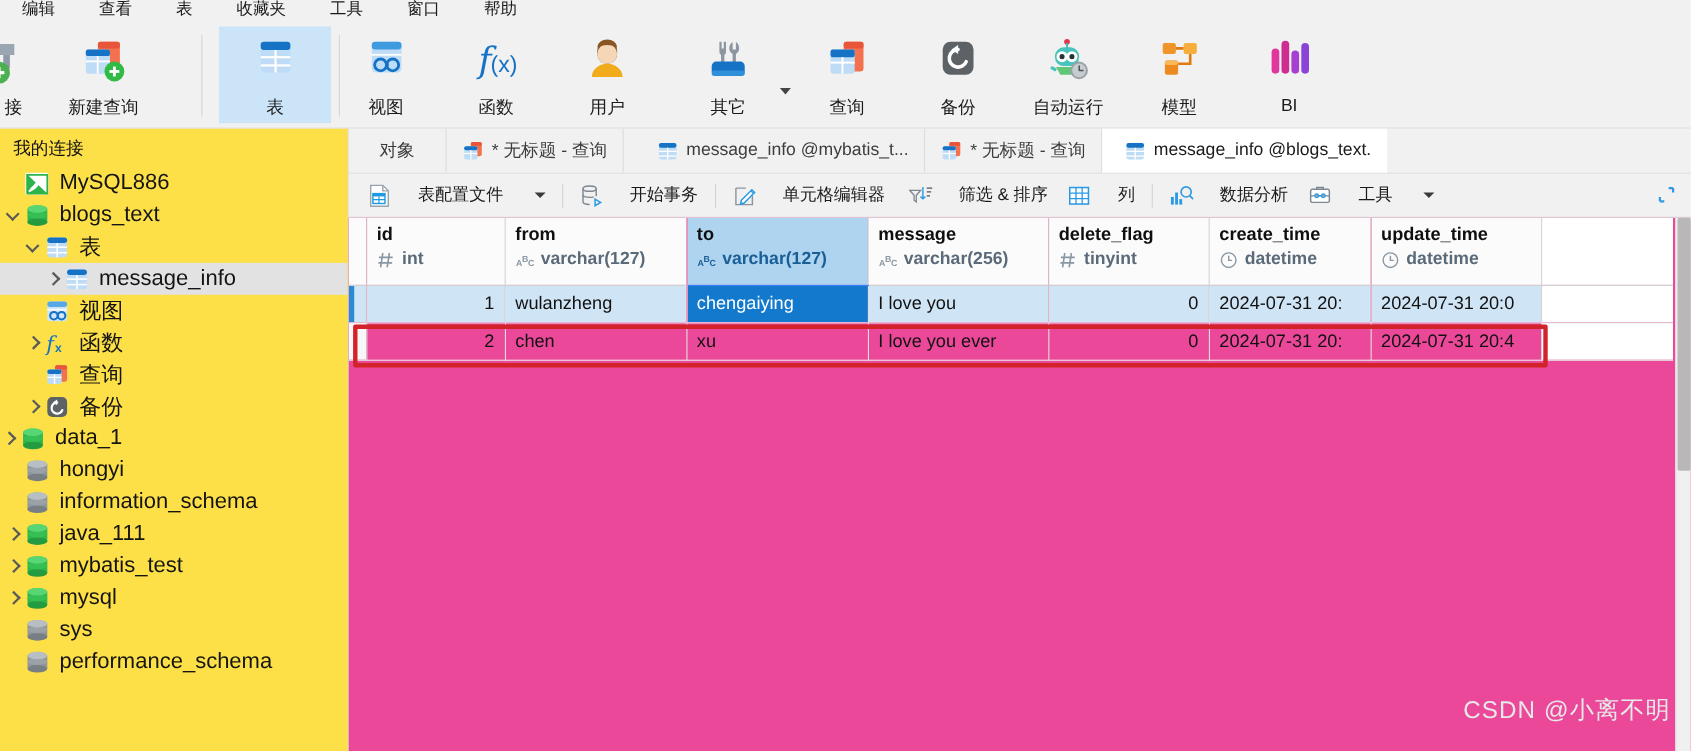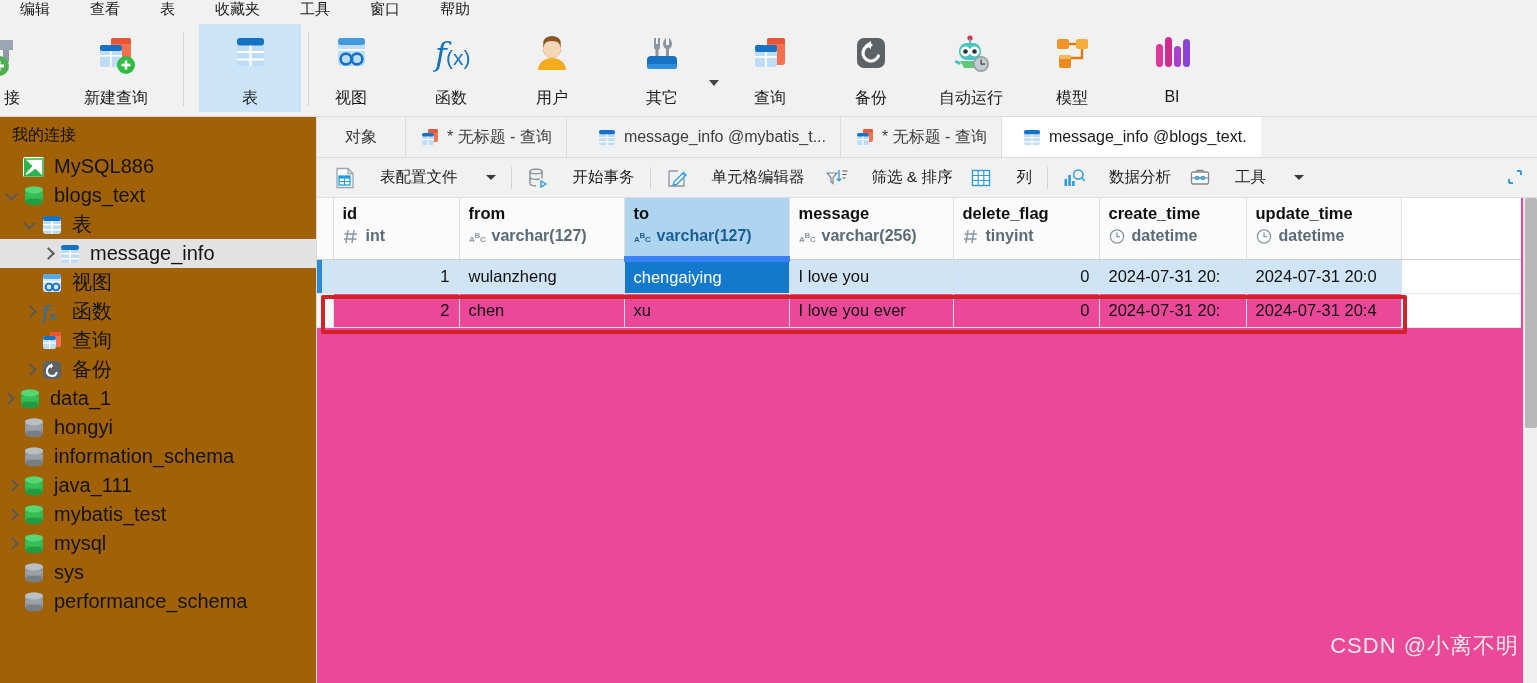--- a/index.html
+++ b/index.html
@@ -197,7 +197,7 @@
       <span class="lbl">接</span>
     </div>
 
-    <div class="rb-item" style="left:66px;">
+    <div class="rb-item" style="left:44px;">
       <span class="rb-ico">
         <svg width="54" height="50" viewBox="0 0 54 50">
           <rect x="22" y="6" width="20" height="22" rx="3" fill="#f4714f"></rect>

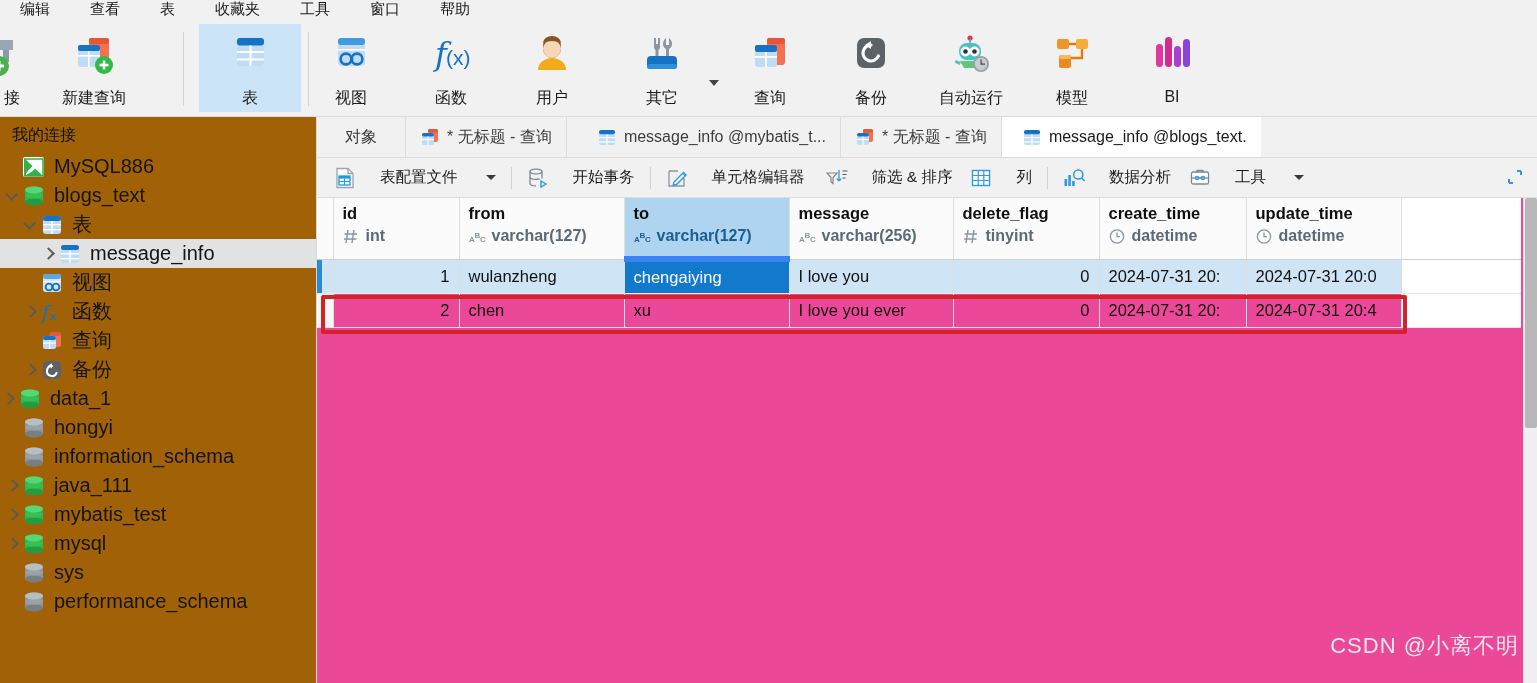--- a/index.html
+++ b/index.html
@@ -54,7 +54,7 @@
   
   .sidebar {
     position: absolute; top: 117px; left: 0; width: 317px; height: 566px;
-    background: #a16207; border-right: 1px solid #d9d9d9;
+    background: #fde047; border-right: 1px solid #d9d9d9;
     overflow: hidden;
   }
   .side-title {

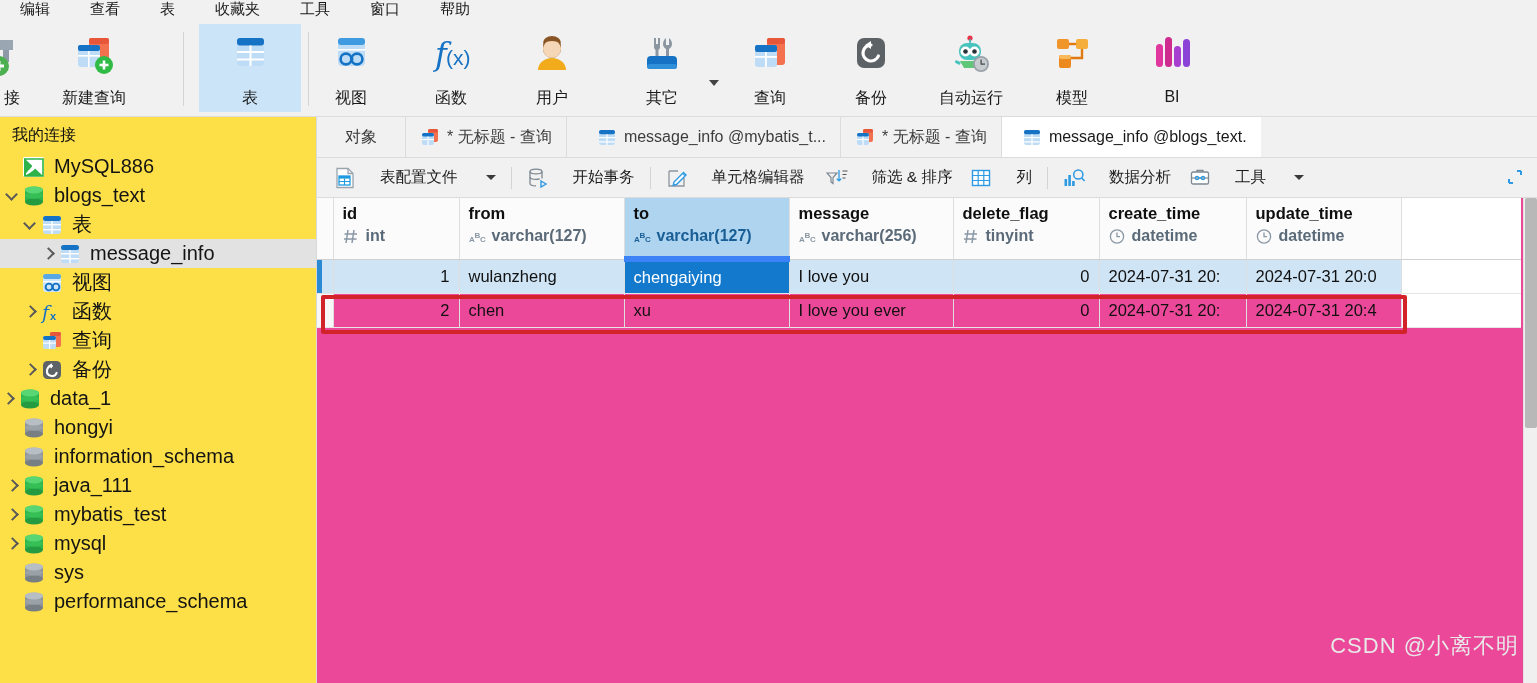--- a/index.html
+++ b/index.html
@@ -130,7 +130,7 @@
   .grid thead th.gutter { padding: 0; background: #fbfbfb; border-right: 1px solid #dedede; }
   .colname { font-size: 16.5px; font-weight: bold; color: #0f0f0f; line-height: 22px; }
   .coltype { font-size: 16px; color: #5a6a78; line-height: 24px; display: flex; align-items: center; gap: 4px; }
-  .grid thead th.hl { background: #aed4f0; border-bottom: 6px solid #3b82f6; margin-left: 10px; }
+  .grid thead th.hl { background: #aed4f0; border-bottom: 1px solid #3b82f6; margin-left: 10px; }
   .grid thead th.hl .coltype { color: #1a5e96; }
   .ty-ico { width: 19px; height: 17px; position: relative; flex: 0 0 19px; display:inline-block; }
 

